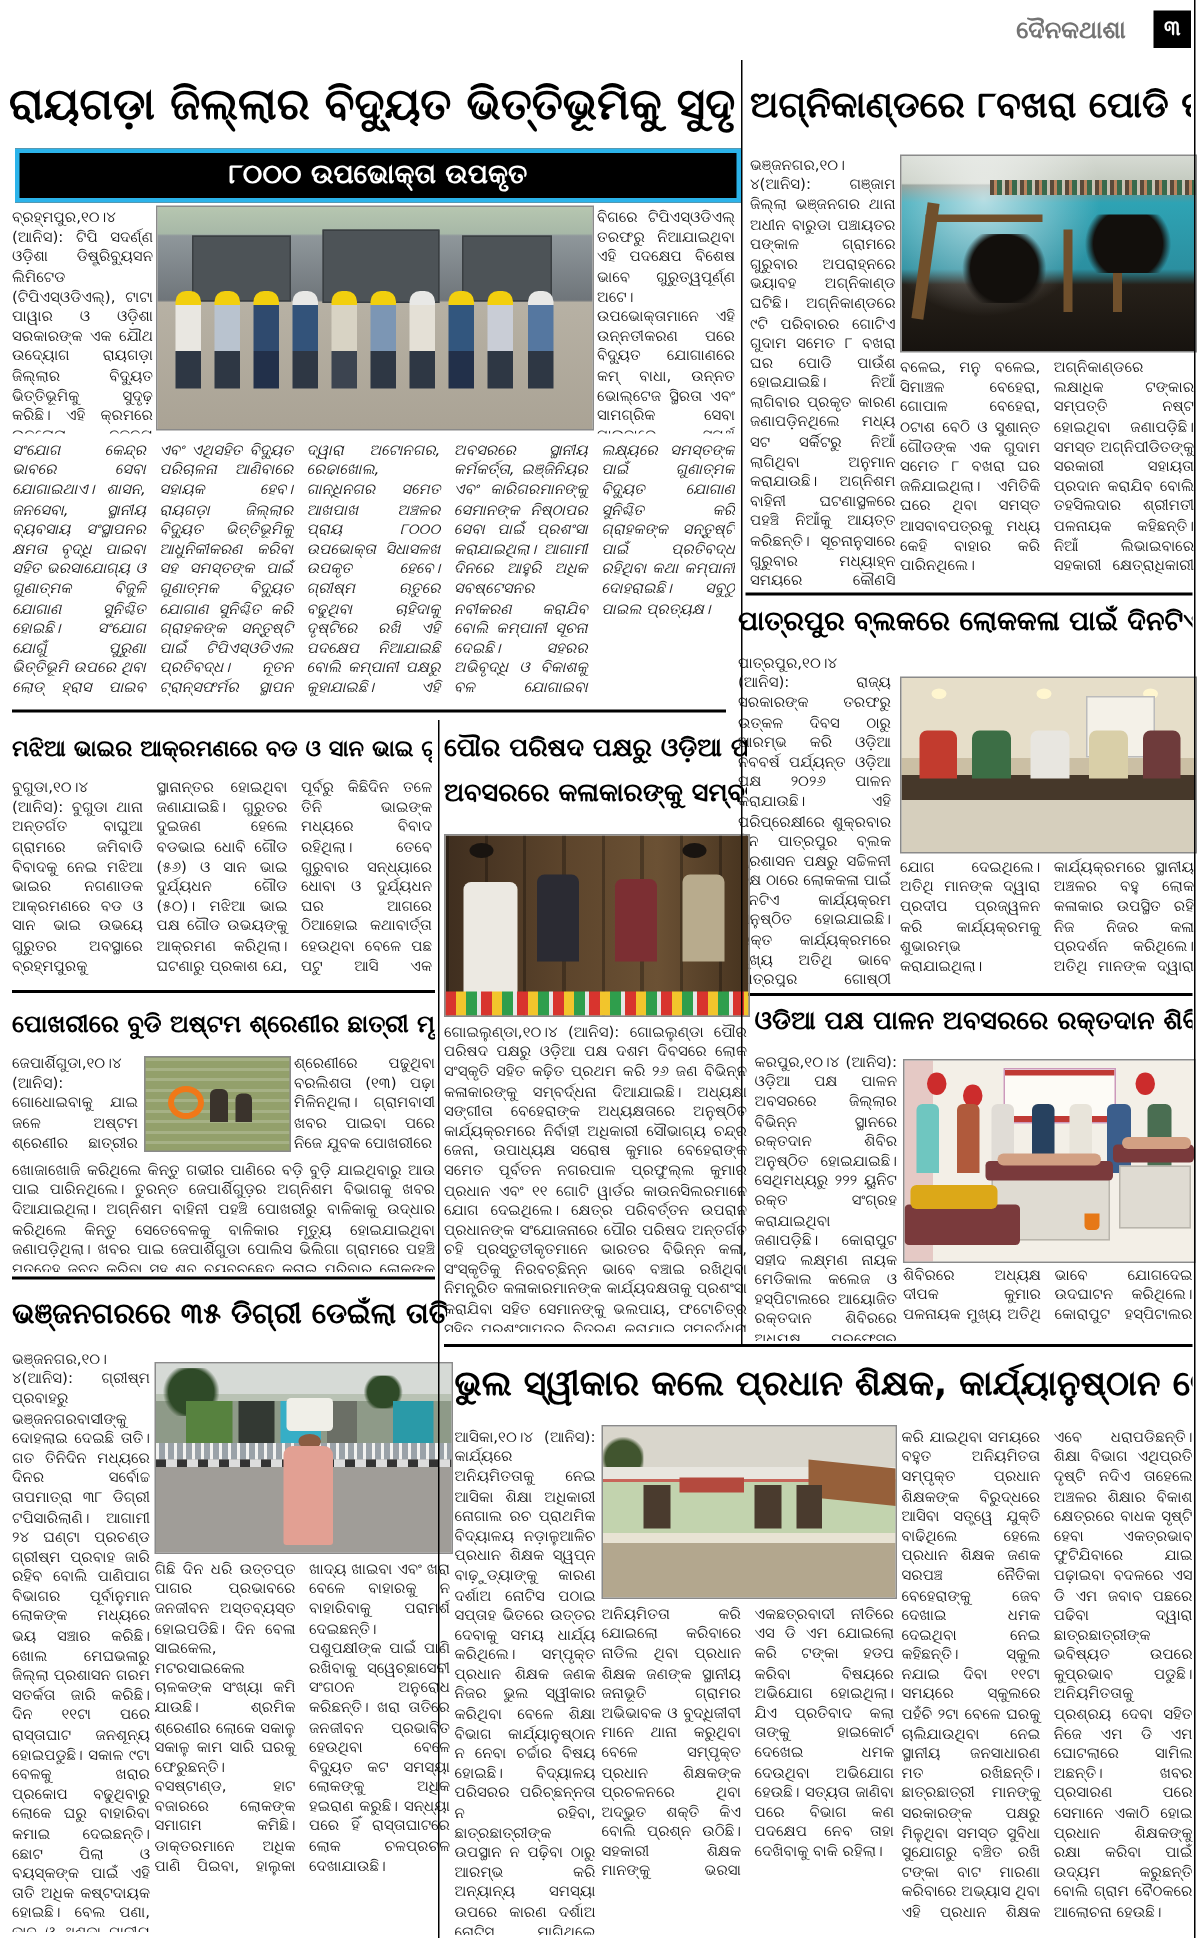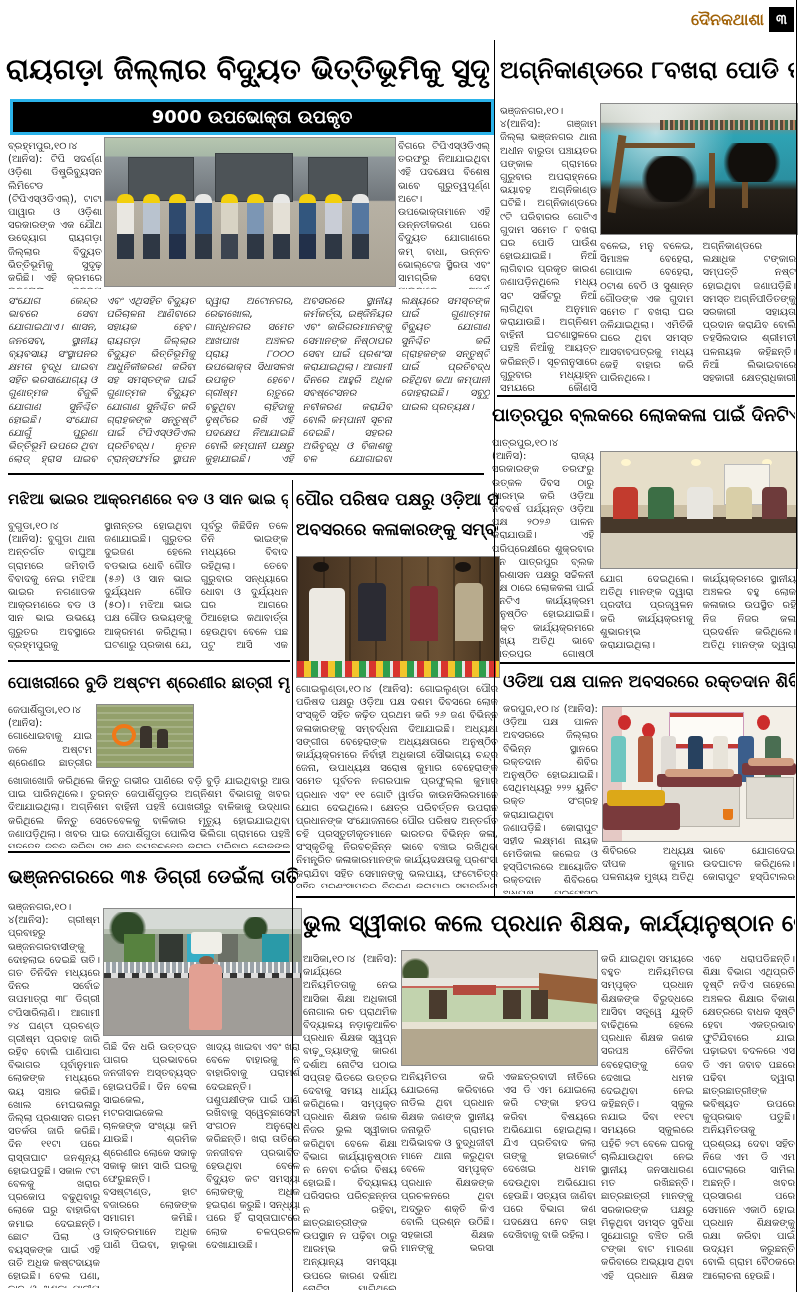--- a/index.html
+++ b/index.html
@@ -17,7 +17,7 @@
   #datebar{position:absolute;left:10px;top:10px;width:664px;height:19px;background:#c6c6c6;
            border-bottom:2px solid #000;font-size:12px;font-weight:bold;line-height:19px;padding-left:10px;box-sizing:border-box;}
   #masthead{position:absolute;left:664px;top:8px;width:100px;height:23px;font-size:16px;font-weight:bold;
-            line-height:23px;text-align:right;color:#a16207;}
+            line-height:23px;text-align:center;color:#737373;}
   #pagebox{position:absolute;left:769px;top:7px;width:25px;height:25px;background:#000;color:#fff;
            font-size:14px;font-weight:bold;text-align:center;line-height:25px;}
   #subhead{position:absolute;left:10px;top:99px;width:478px;height:30px;background:#000;

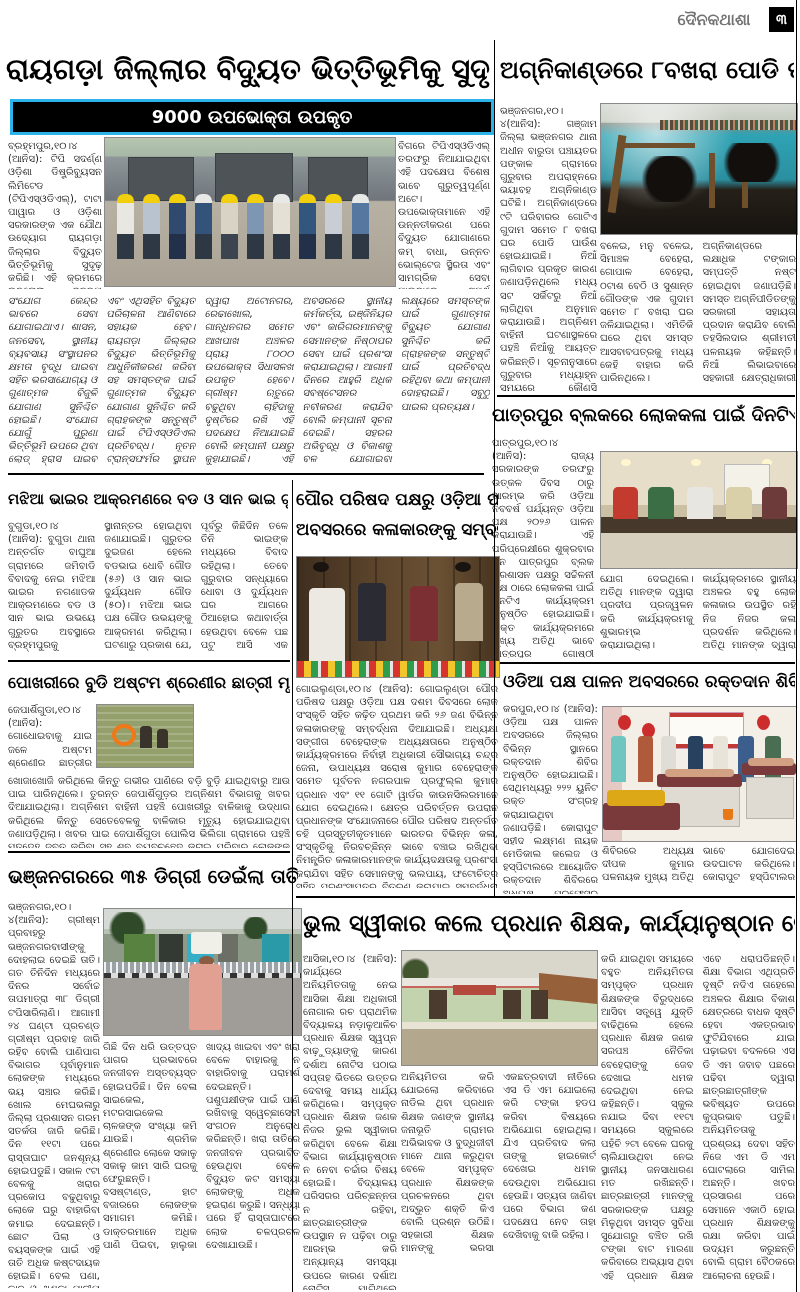--- a/index.html
+++ b/index.html
@@ -91,7 +91,7 @@
   <div class="hl" style="left:6px;top:44px;width:484px;height:52px;font-size:29px;line-height:50px;">ରାୟଗଡ଼ା ଜିଲ୍ଲାର ବିଦ୍ୟୁତ ଭିତ୍ତିଭୂମିକୁ ସୁଦୃଢ଼ କରିଲା ଟିପିଏସ୍ଓଡିଏଲ୍</div>
   <div class="hl" style="left:500px;top:48px;width:294px;height:46px;font-size:24px;line-height:44px;">ଅଗ୍ନିକାଣ୍ଡରେ ୮ବଖରା ପୋଡି ପାଉଁଶ</div>
 
-  <div id="subhead">9000 ଉପଭୋକ୍ତା ଉପକୃତ</div>
+  <div id="subhead">୮୦୦୦ ଉପଭୋକ୍ତା ଉପକୃତ</div>
   <div class="t" style="left:8px;top:139px;width:94px;height:150px;">ବ୍ରହ୍ମପୁର,୧୦।୪ (ଆନିସ): ଟିପି ସଦର୍ଣ୍ଣ ଓଡ଼ିଶା ଡିଷ୍ଟ୍ରିବ୍ୟୁସନ ଲିମିଟେଡ (ଟିପିଏସ୍ଓଡିଏଲ୍), ଟାଟା ପାୱାର ଓ ଓଡ଼ିଶା ସରକାରଙ୍କ ଏକ ଯୌଥ ଉଦ୍ୟୋଗ ରାୟଗଡ଼ା ଜିଲ୍ଲାର ବିଦ୍ୟୁତ ଭିତ୍ତିଭୂମିକୁ ସୁଦୃଢ଼ କରିଛି। ଏହି କ୍ରମରେ ଇନ୍ତୋନା ଦଳଦୟୁ ୩୩/୧୧ କେଭି, ୧୨.୫/୧୬ ଏମଭିଏ ଟ୍ରାନ୍ସଫର୍ମର ଅଟୋନଗର ପାୱାର ସବ୍-ଷ୍ଟେସନ (ପିଏସ୍ଏସ) ରେ ସ୍ଥାପନ କରାଯାଇଛି। ଦକ୍ଷିଣ ଓଡ଼ିଶାର ଉପଭୋକ୍ତାଙ୍କ ଉତ୍ସାହଯୋଗ, ଭବିଷ୍ୟତ ପ୍ରସ୍ତୁତ ଏବଂ ପିକ ଡିମାଣ୍ଡ ସମୟରେ ନିରବଚ୍ଛିନ୍ନ ଯୋଗାଣ ପାଇଁ ଏହା ସହାୟକ ହେବ।</div>
   <div class="photo" id="ph-tpsodl">
     <div class="mach" style="left:8%;top:13%;width:22%;height:28%;"></div>

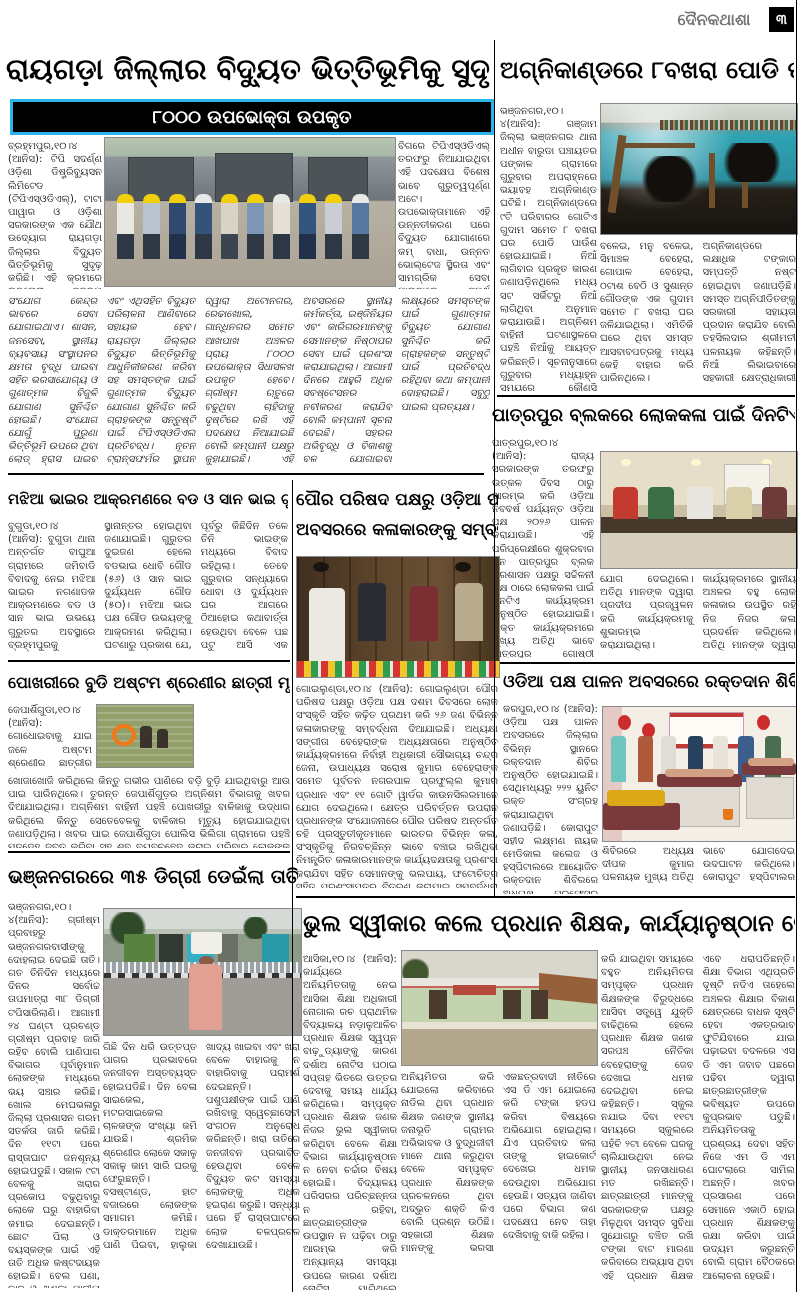--- a/index.html
+++ b/index.html
@@ -165,6 +165,7 @@
     <div class="fg" style="left:45%;top:34%;width:12%;height:36%;"></div>
     <div class="fg" style="left:62%;top:38%;width:12%;height:32%;"></div>
   </div>
+  <div class="t" style="left:196px;top:703px;width:94px;height:66px;">ଶ୍ରେଣୀରେ ପଢୁଥିବା ବରଲିଶତା (୧୩) ପଢ଼ା ମିଳିନଥିଲା। ଗ୍ରାମବାସୀ ଖବର ପାଇବା ପରେ ନିଜେ ଯୁବକ ପୋଖରୀରେ</div>
   <div class="t" style="left:8px;top:774px;width:282px;height:74px;">ଖୋଜାଖୋଜି କରିଥିଲେ କିନ୍ତୁ ଗଭୀର ପାଣିରେ ବଡ଼ି ବୁଡ଼ି ଯାଇଥିବାରୁ ଆଉ ପାଇ ପାରିନଥିଲେ। ତୁରନ୍ତ ଜେପାର୍ଶିଗୁଡ଼ର ଅଗ୍ନିଶମ ବିଭାଗକୁ ଖବର ଦିଆଯାଇଥିଲା। ଅଗ୍ନିଶମ ବାହିନୀ ପହଞ୍ଚି ପୋଖରୀରୁ ବାଳିକାକୁ ଉଦ୍ଧାର କରିଥିଲେ କିନ୍ତୁ ସେତେବେଳକୁ ବାଳିକାର ମୃତ୍ୟୁ ହୋଇଯାଇଥିବା ଜଣାପଡ଼ିଥିଲା। ଖବର ପାଇ ଜେପାର୍ଶିଗୁଡା ପୋଲିସ ଭିଲିଗା ଗ୍ରାମରେ ପହଞ୍ଚି ମୃତଦେହ ଜବତ କରିବା ସହ ଶବ ବ୍ୟବଚ୍ଛେଦ କରାଇ ପରିବାର ଲୋକଙ୍କୁ ହସ୍ତାନ୍ତର କରିଛି।</div>
   <div class="rh" style="left:8px;top:851px;width:282px;"></div>
 

